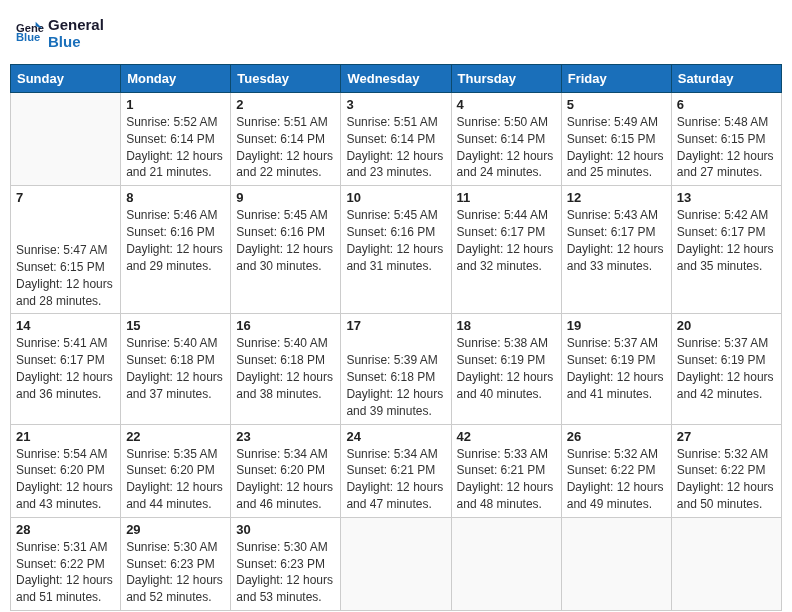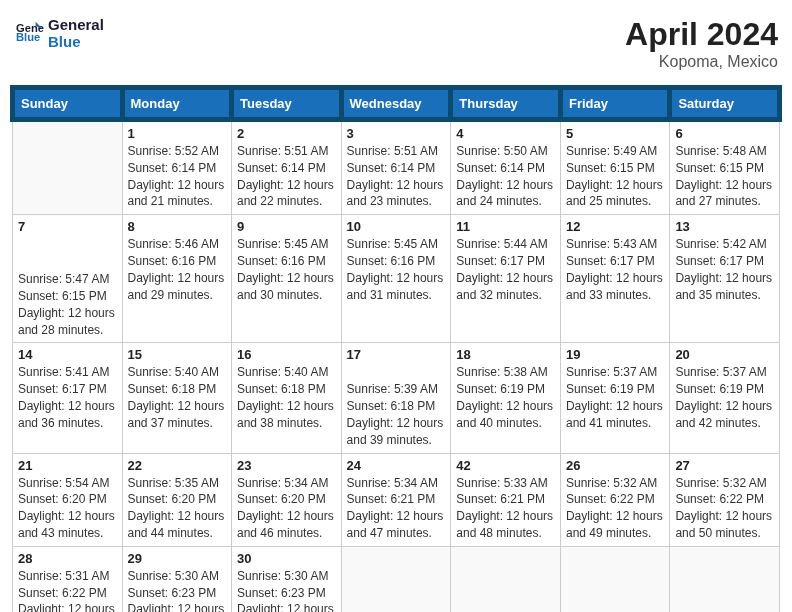--- a/index.html
+++ b/index.html
@@ -90,10 +90,6 @@
       <div style="font-size:15px;font-weight:bold;color:#1a6fba;">Blue</div>
     </div>
   </div>
-  <div class="title-block">
-    <div class="month-year">April 2024</div>
-    <div class="location">Kopoma, Mexico</div>
-  </div>
 </div>
 
 <table class="calendar">

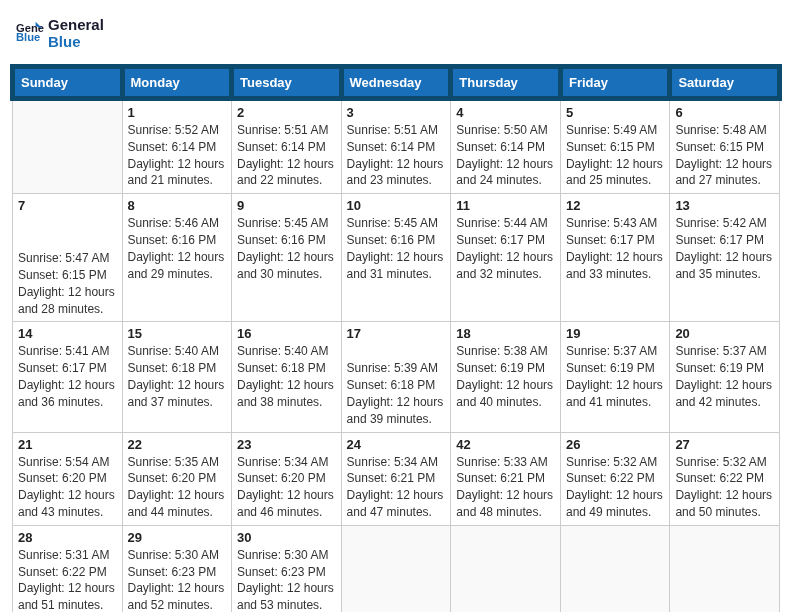--- a/index.html
+++ b/index.html
@@ -50,7 +50,7 @@
       padding: 6px 6px;
       font-size: 13px;
       font-weight: bold;
-      border: 5px solid #0c4a6e;
+      border: 1px solid #0c4a6e;
     }
     .calendar td {
       border: 1px solid #ccc;

